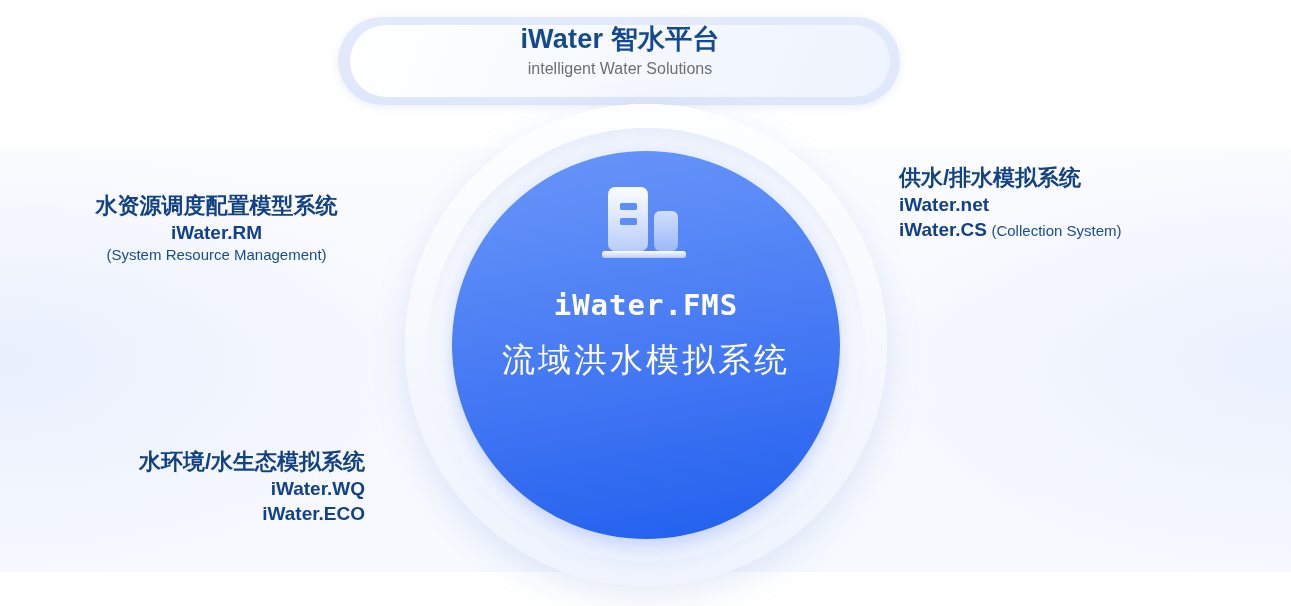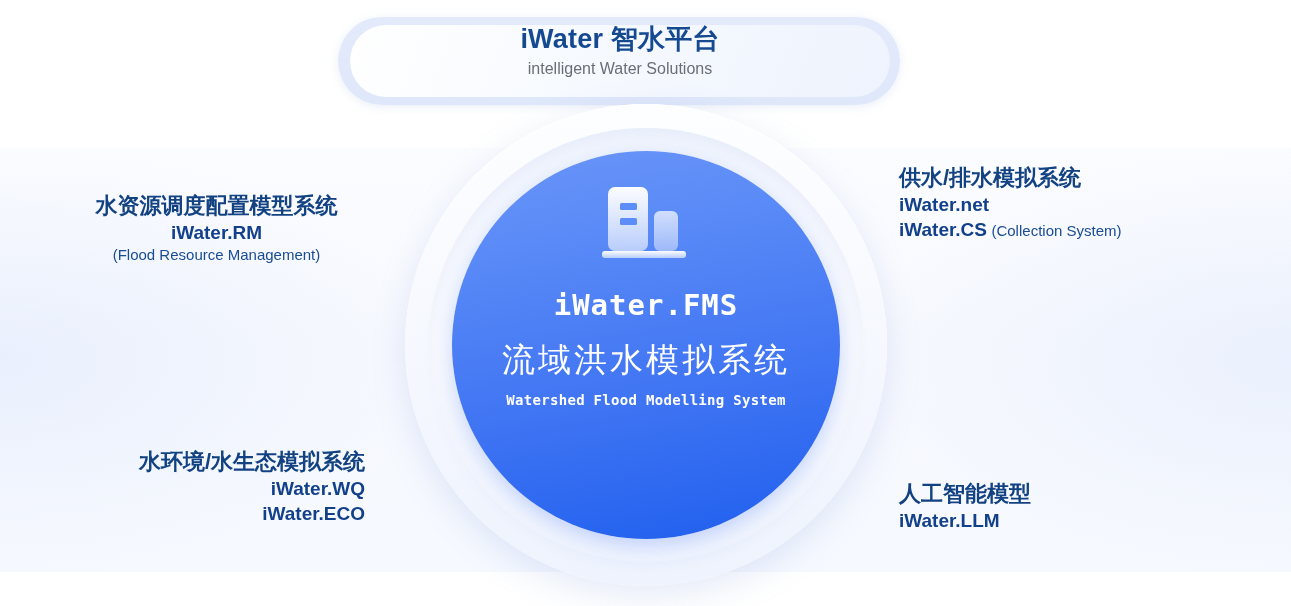--- a/index.html
+++ b/index.html
@@ -241,7 +241,7 @@
   <div class="label-block lbl-tl">
     <div class="l-cn">水资源调度配置模型系统</div>
     <div class="l-code">iWater.RM</div>
-    <div class="l-note">(Flood Resource Management)</div>
+    <div class="l-note">(System Resource Management)</div>
   </div>
 
   <div class="label-block lbl-tr">

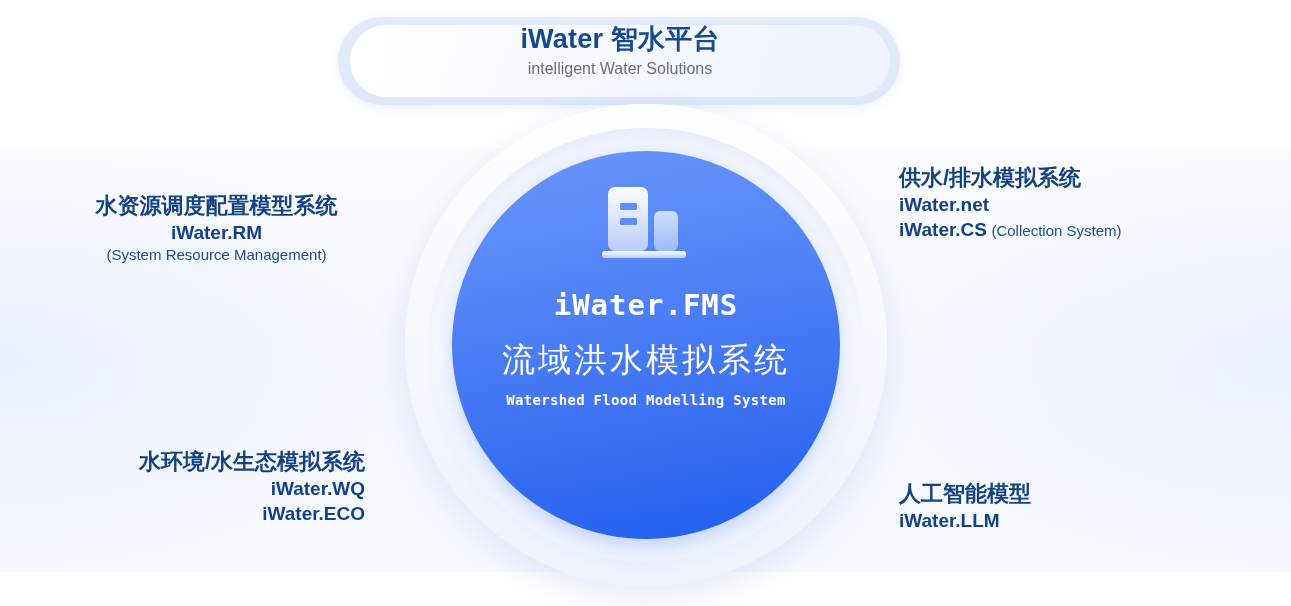--- a/index.html
+++ b/index.html
@@ -235,7 +235,6 @@
 
     <div class="core-code">iWater.FMS</div>
     <div class="core-cn">流域洪水模拟系统</div>
-    <div class="core-en">Watershed Flood Modelling System</div>
   </div>
 
   <div class="label-block lbl-tl">

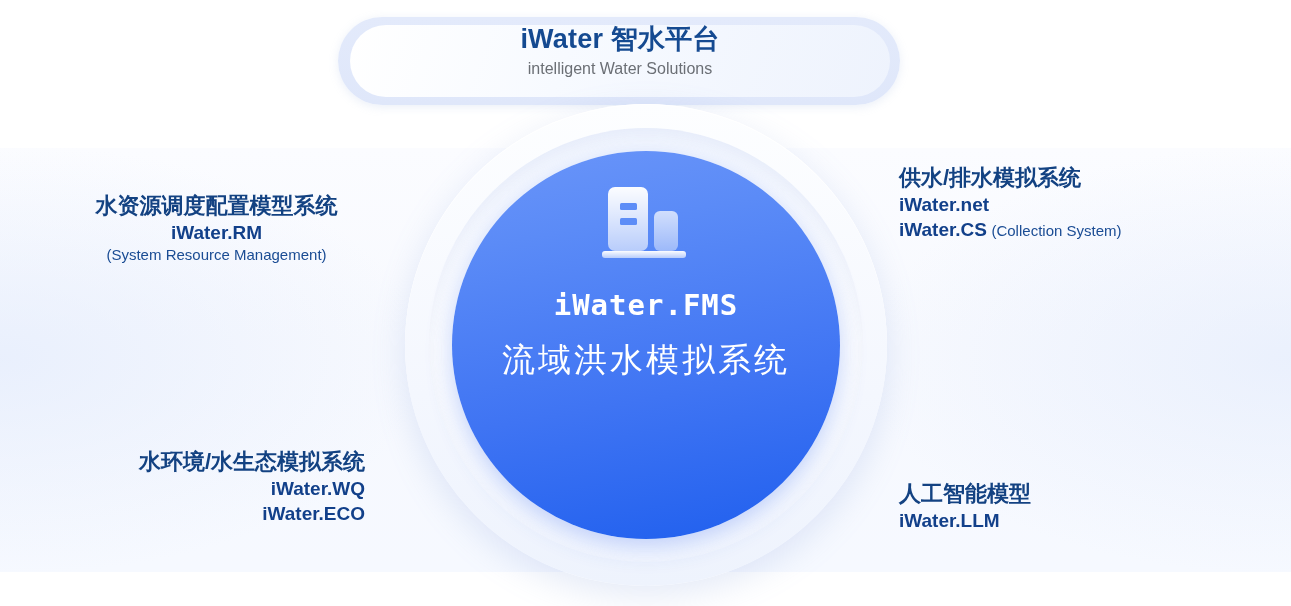--- a/index.html
+++ b/index.html
@@ -258,10 +258,6 @@
     <div class="l-code">iWater.ECO</div>
   </div>
 
-  <div class="label-block lbl-br">
-    <div class="l-cn">人工智能模型</div>
-    <div class="l-code">iWater.LLM</div>
-  </div>
 
 </div>
 

